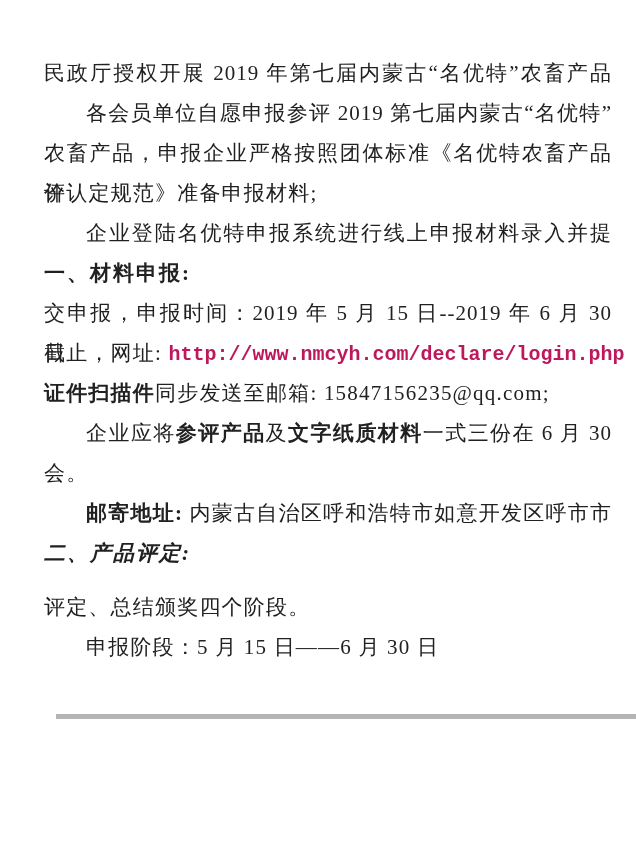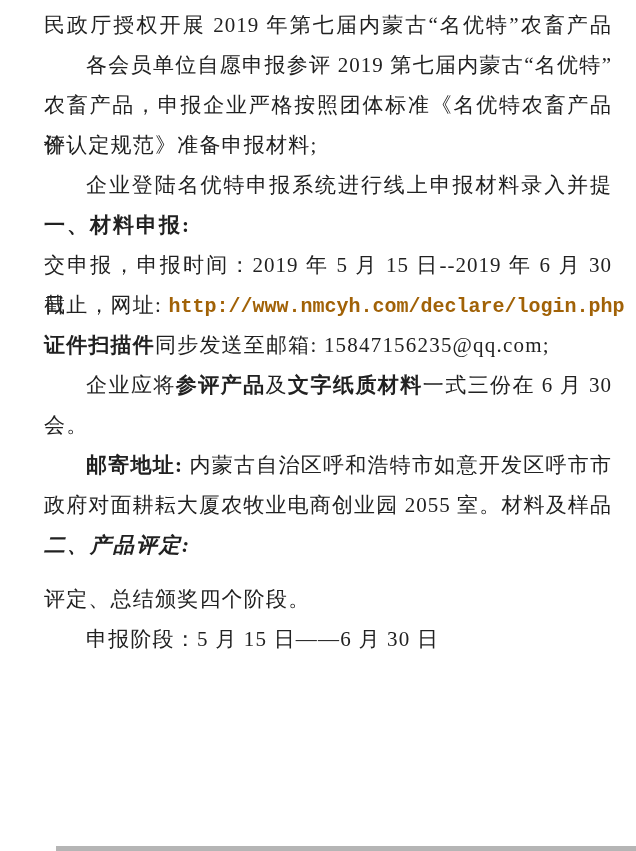--- a/index.html
+++ b/index.html
@@ -11,11 +11,12 @@
   }
   .page {
     position: relative;
-    width: 636px; height: 851px;
+    width: 636px; height: 671px;
     box-sizing: border-box;
     padding: 5px 24px 16px 44px;
     overflow: hidden;
     background: #ffffff;
+    margin-top: 48px;
   }
   .line {
     height: 40px;

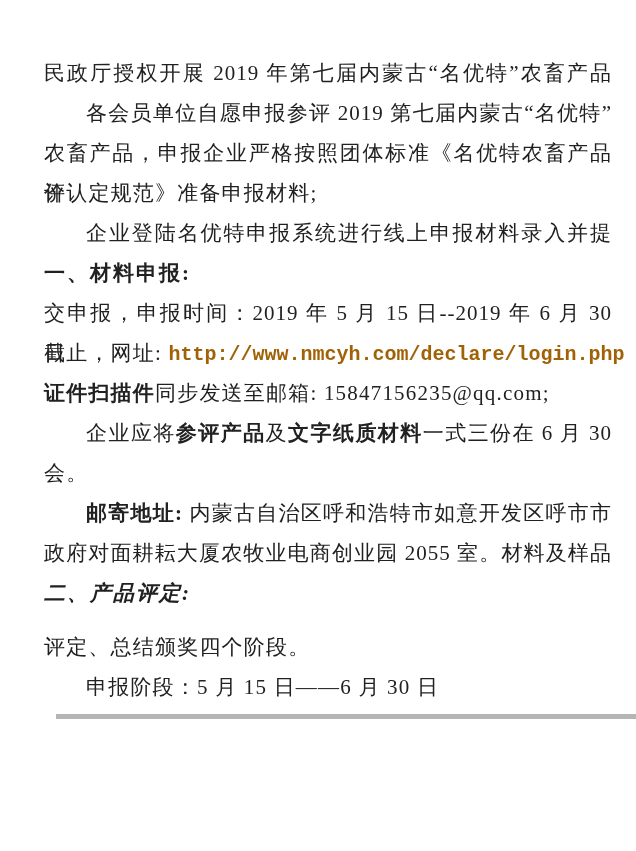--- a/index.html
+++ b/index.html
@@ -64,7 +64,7 @@
       <div class="line indent just"><span class="seg-n">企业登陆名优特申报系统进行线上申报材料录入并提</span></div>
       <div class="line heading"><span class="seg-b">一、材料申报:</span></div>
       <div class="line just"><span class="seg-n">交申报，申报时间：2019 年 5 月 15 日--2019 年 6 月 30 日</span></div>
-      <div class="line "><span class="seg-n">截止，网址: </span><span class="seg-link" style="color: #a16207;">http://www.nmcyh.com/declare/login.php</span></div>
+      <div class="line "><span class="seg-n">截止，网址: </span><span class="seg-link" style="color: #be185d;">http://www.nmcyh.com/declare/login.php</span></div>
       <div class="line "><span class="seg-b">证件扫描件</span><span class="seg-n">同步发送至邮箱: 15847156235@qq.com;</span></div>
       <div class="line indent just"><span class="seg-n">企业应将</span><span class="seg-b">参评产品</span><span class="seg-n">及</span><span class="seg-b">文字纸质材料</span><span class="seg-n">一式三份在 6 月 30</span></div>
       <div class="line "><span class="seg-n">会。</span></div>

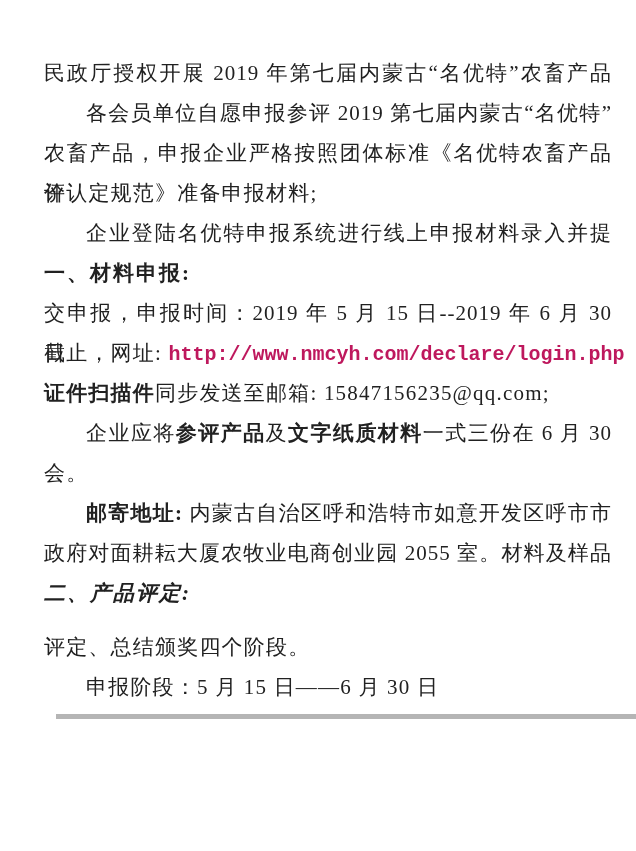--- a/index.html
+++ b/index.html
@@ -69,7 +69,6 @@
       <div class="line indent just"><span class="seg-n">企业应将</span><span class="seg-b">参评产品</span><span class="seg-n">及</span><span class="seg-b">文字纸质材料</span><span class="seg-n">一式三份在 6 月 30</span></div>
       <div class="line "><span class="seg-n">会。</span></div>
       <div class="line indent just"><span class="seg-b">邮寄地址:</span><span class="seg-n"> 内蒙古自治区呼和浩特市如意开发区呼市市</span></div>
-      <div class="line just"><span class="seg-n">政府对面耕耘大厦农牧业电商创业园 2055 室。材料及样品</span></div>
       <div class="line heading h2gap"><span class="seg-b">二、产品评定:</span></div>
       <div class="line "><span class="seg-n">评定、总结颁奖四个阶段。</span></div>
       <div class="line indent"><span class="seg-n">申报阶段：5 月 15 日——6 月 30 日</span></div>

